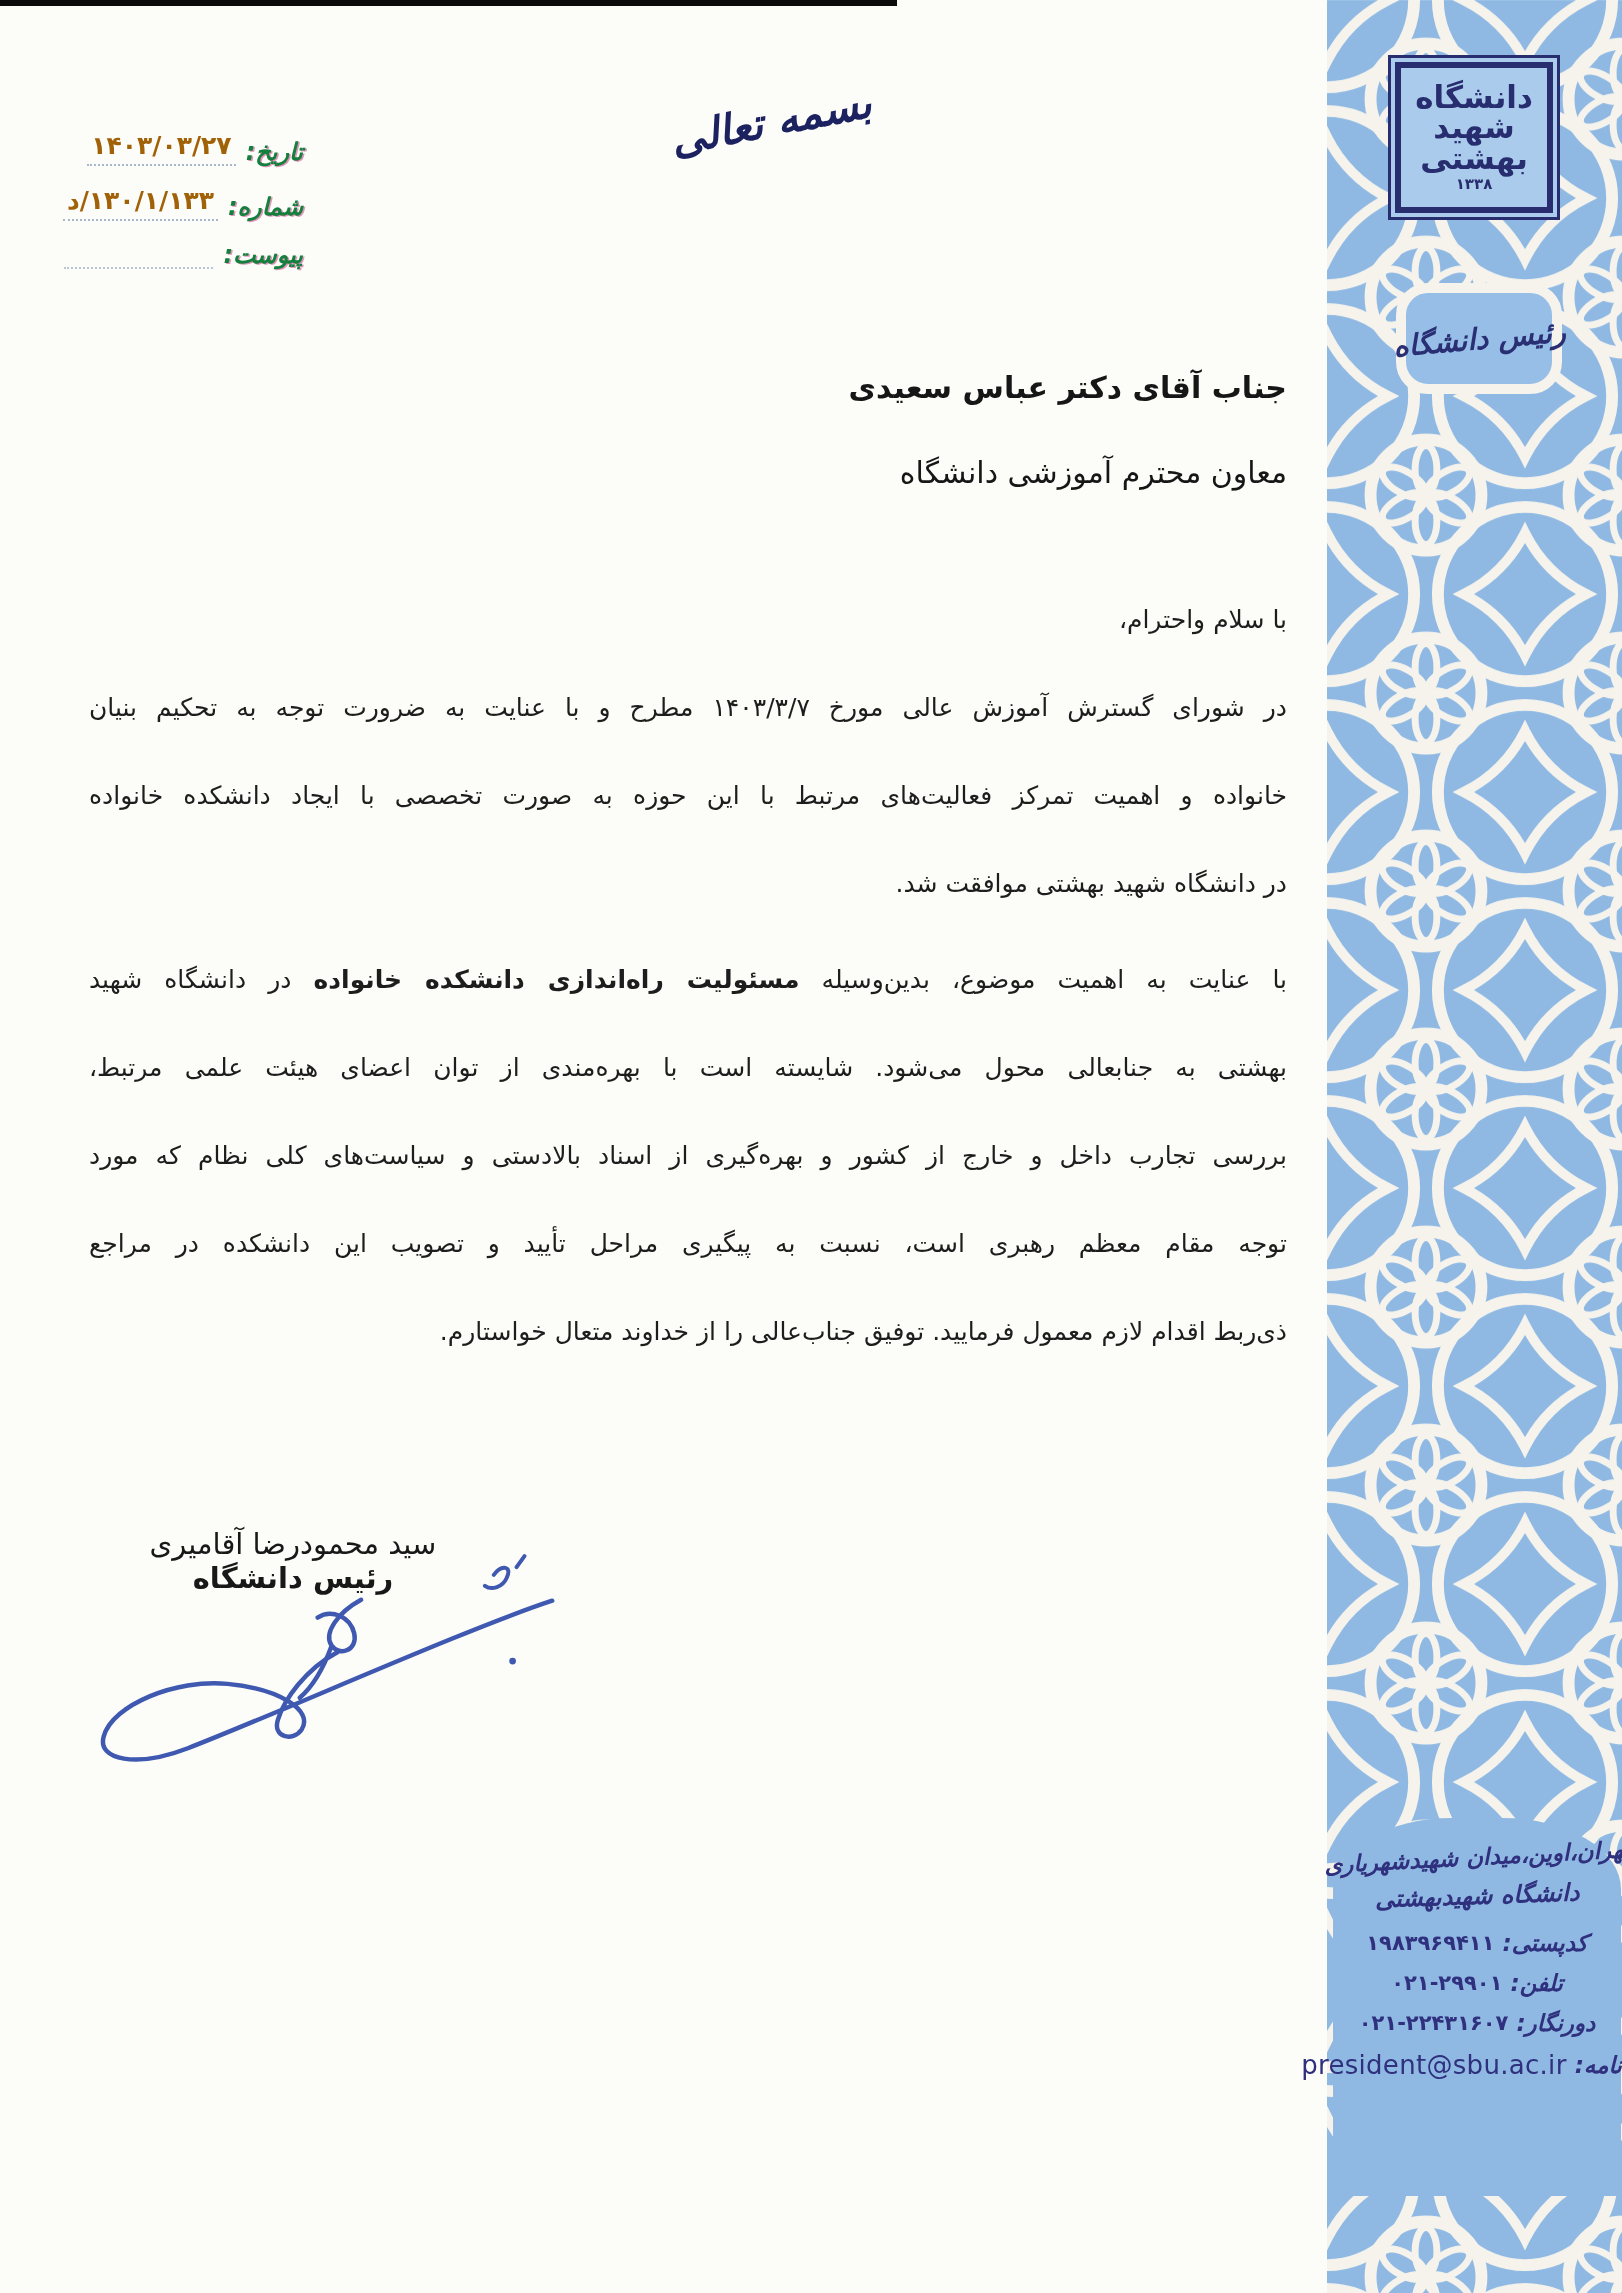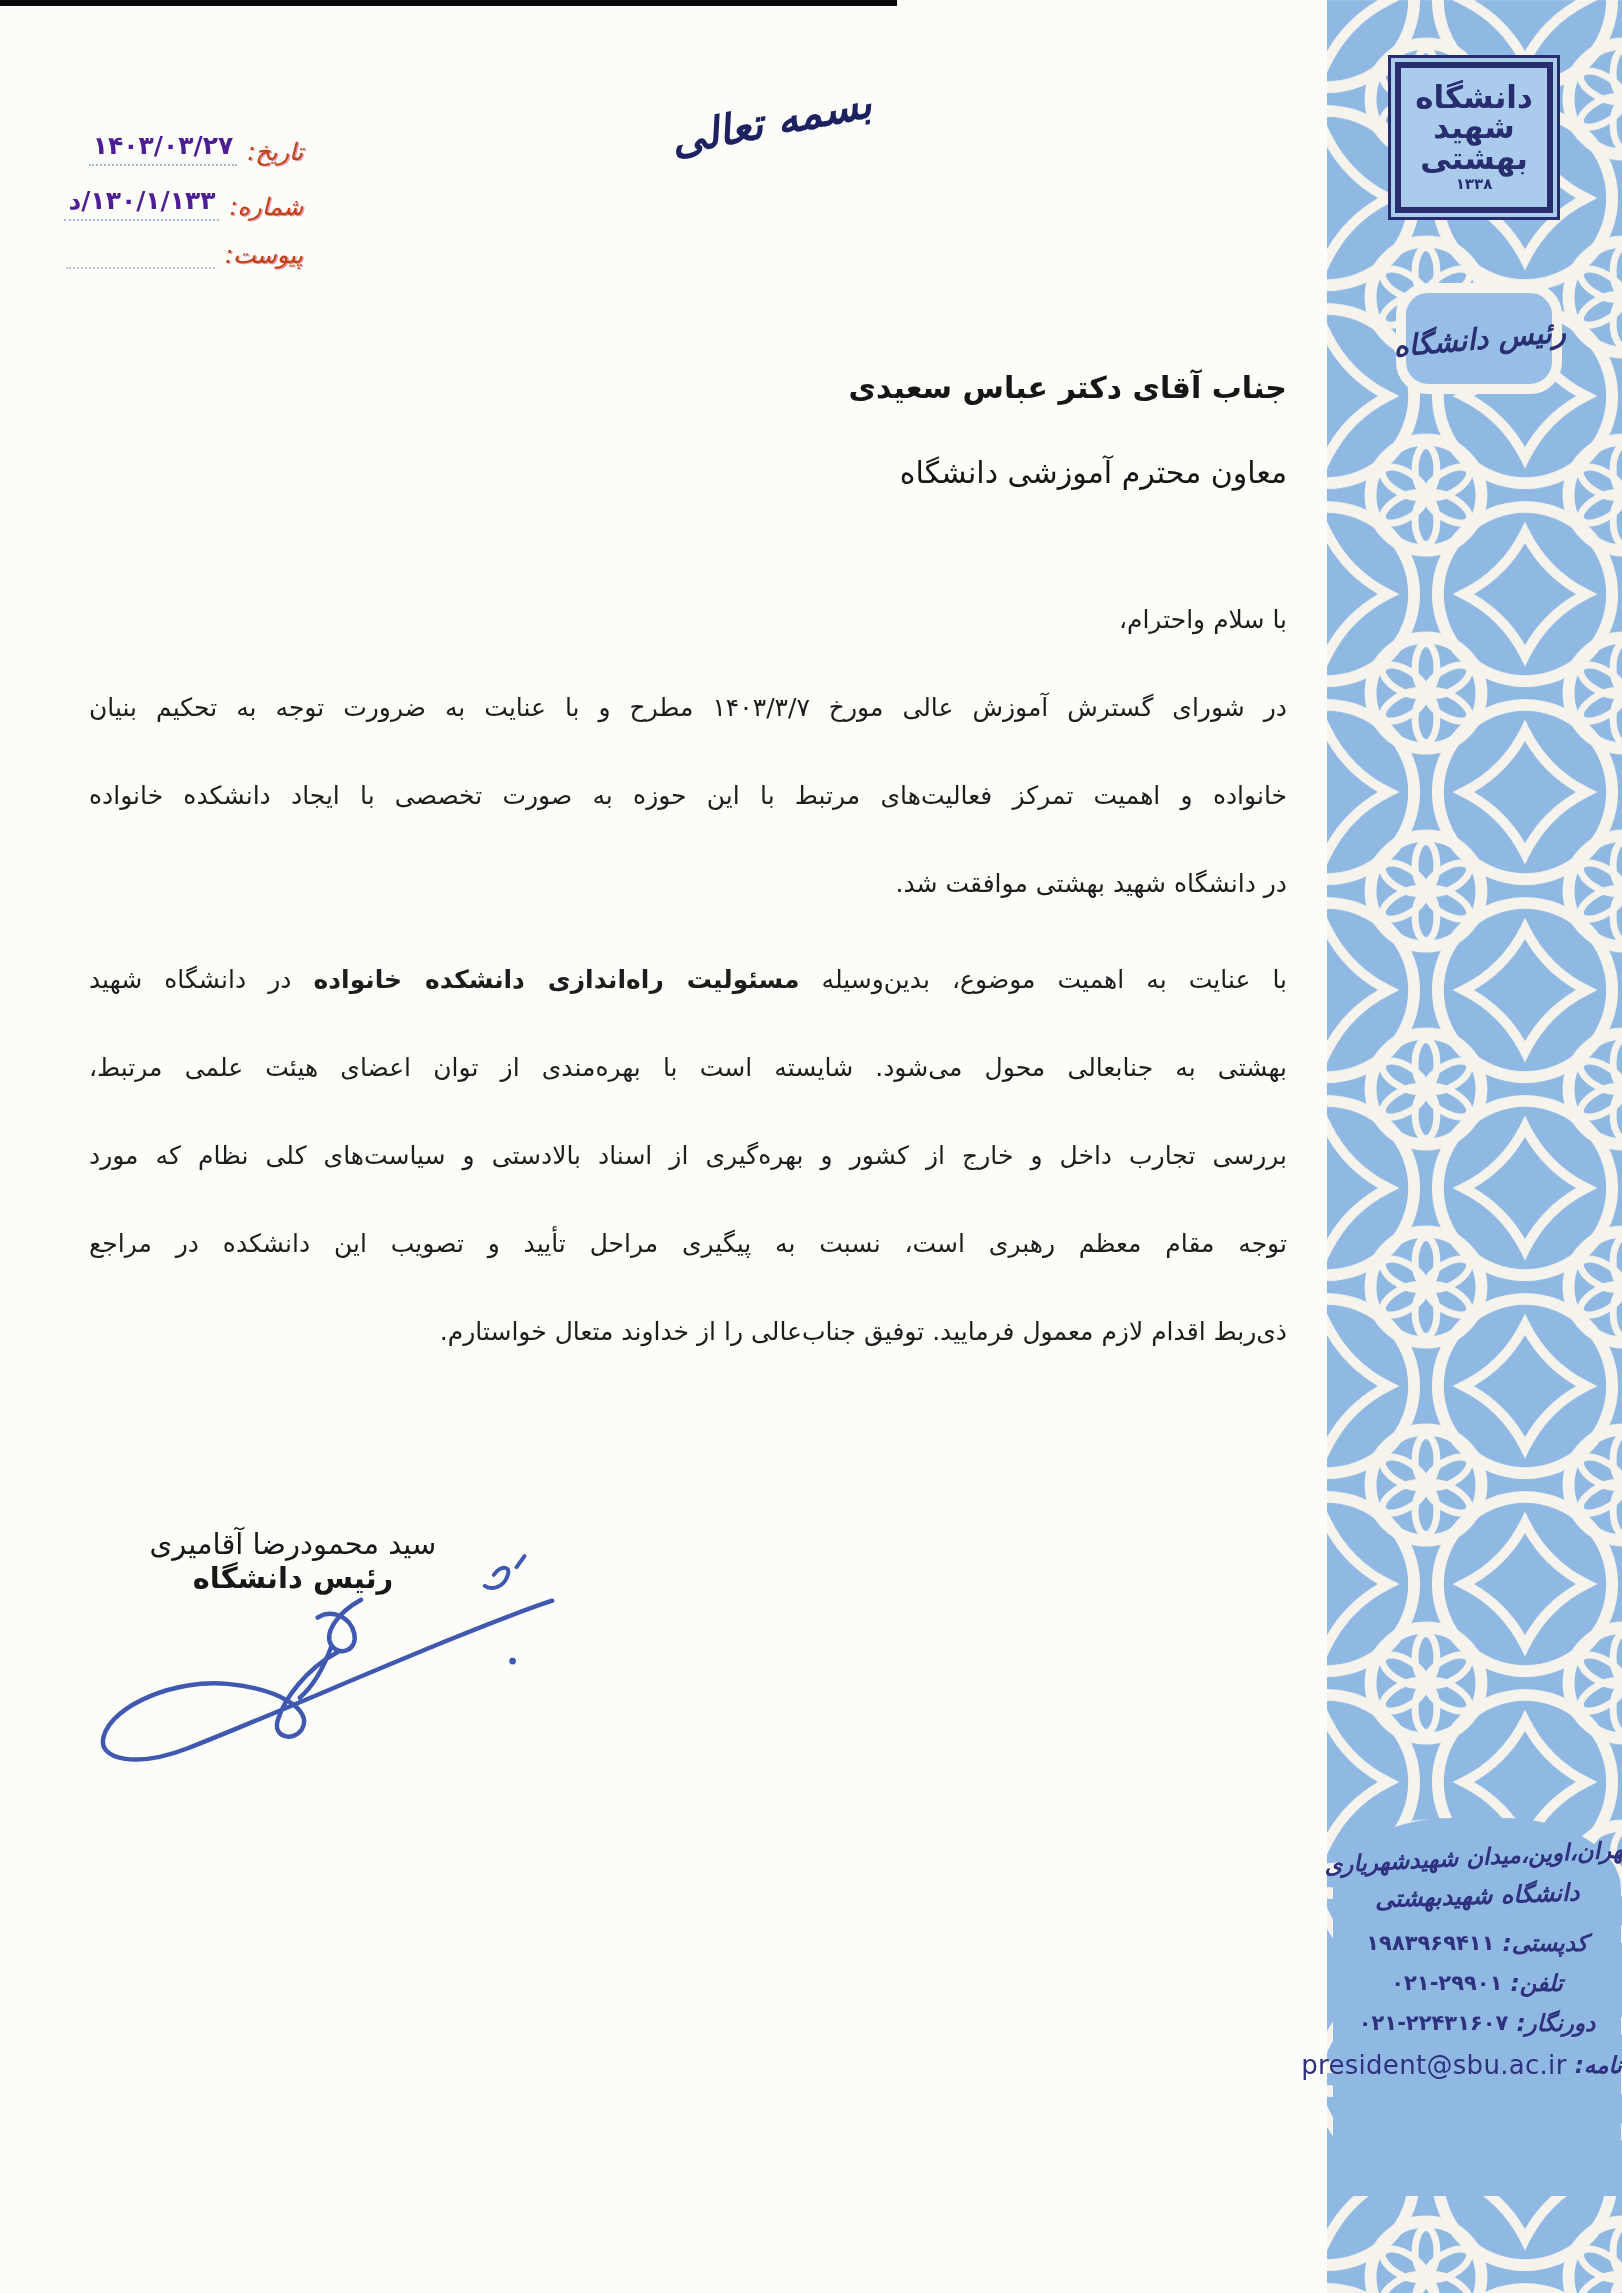--- a/index.html
+++ b/index.html
@@ -18,7 +18,7 @@
     text-shadow:1.5px 1px 0 rgba(198,44,122,.5);white-space:nowrap;
   }
   .meta-value{
-    font-weight:bold;font-size:25px;color:#4c1d95;
+    font-weight:bold;font-size:25px;color:#a16207;
     border-bottom:2px dotted #a9b7ca;padding:0 4px 4px;
   }
   .ltrnum{direction:ltr;unicode-bidi:bidi-override;}

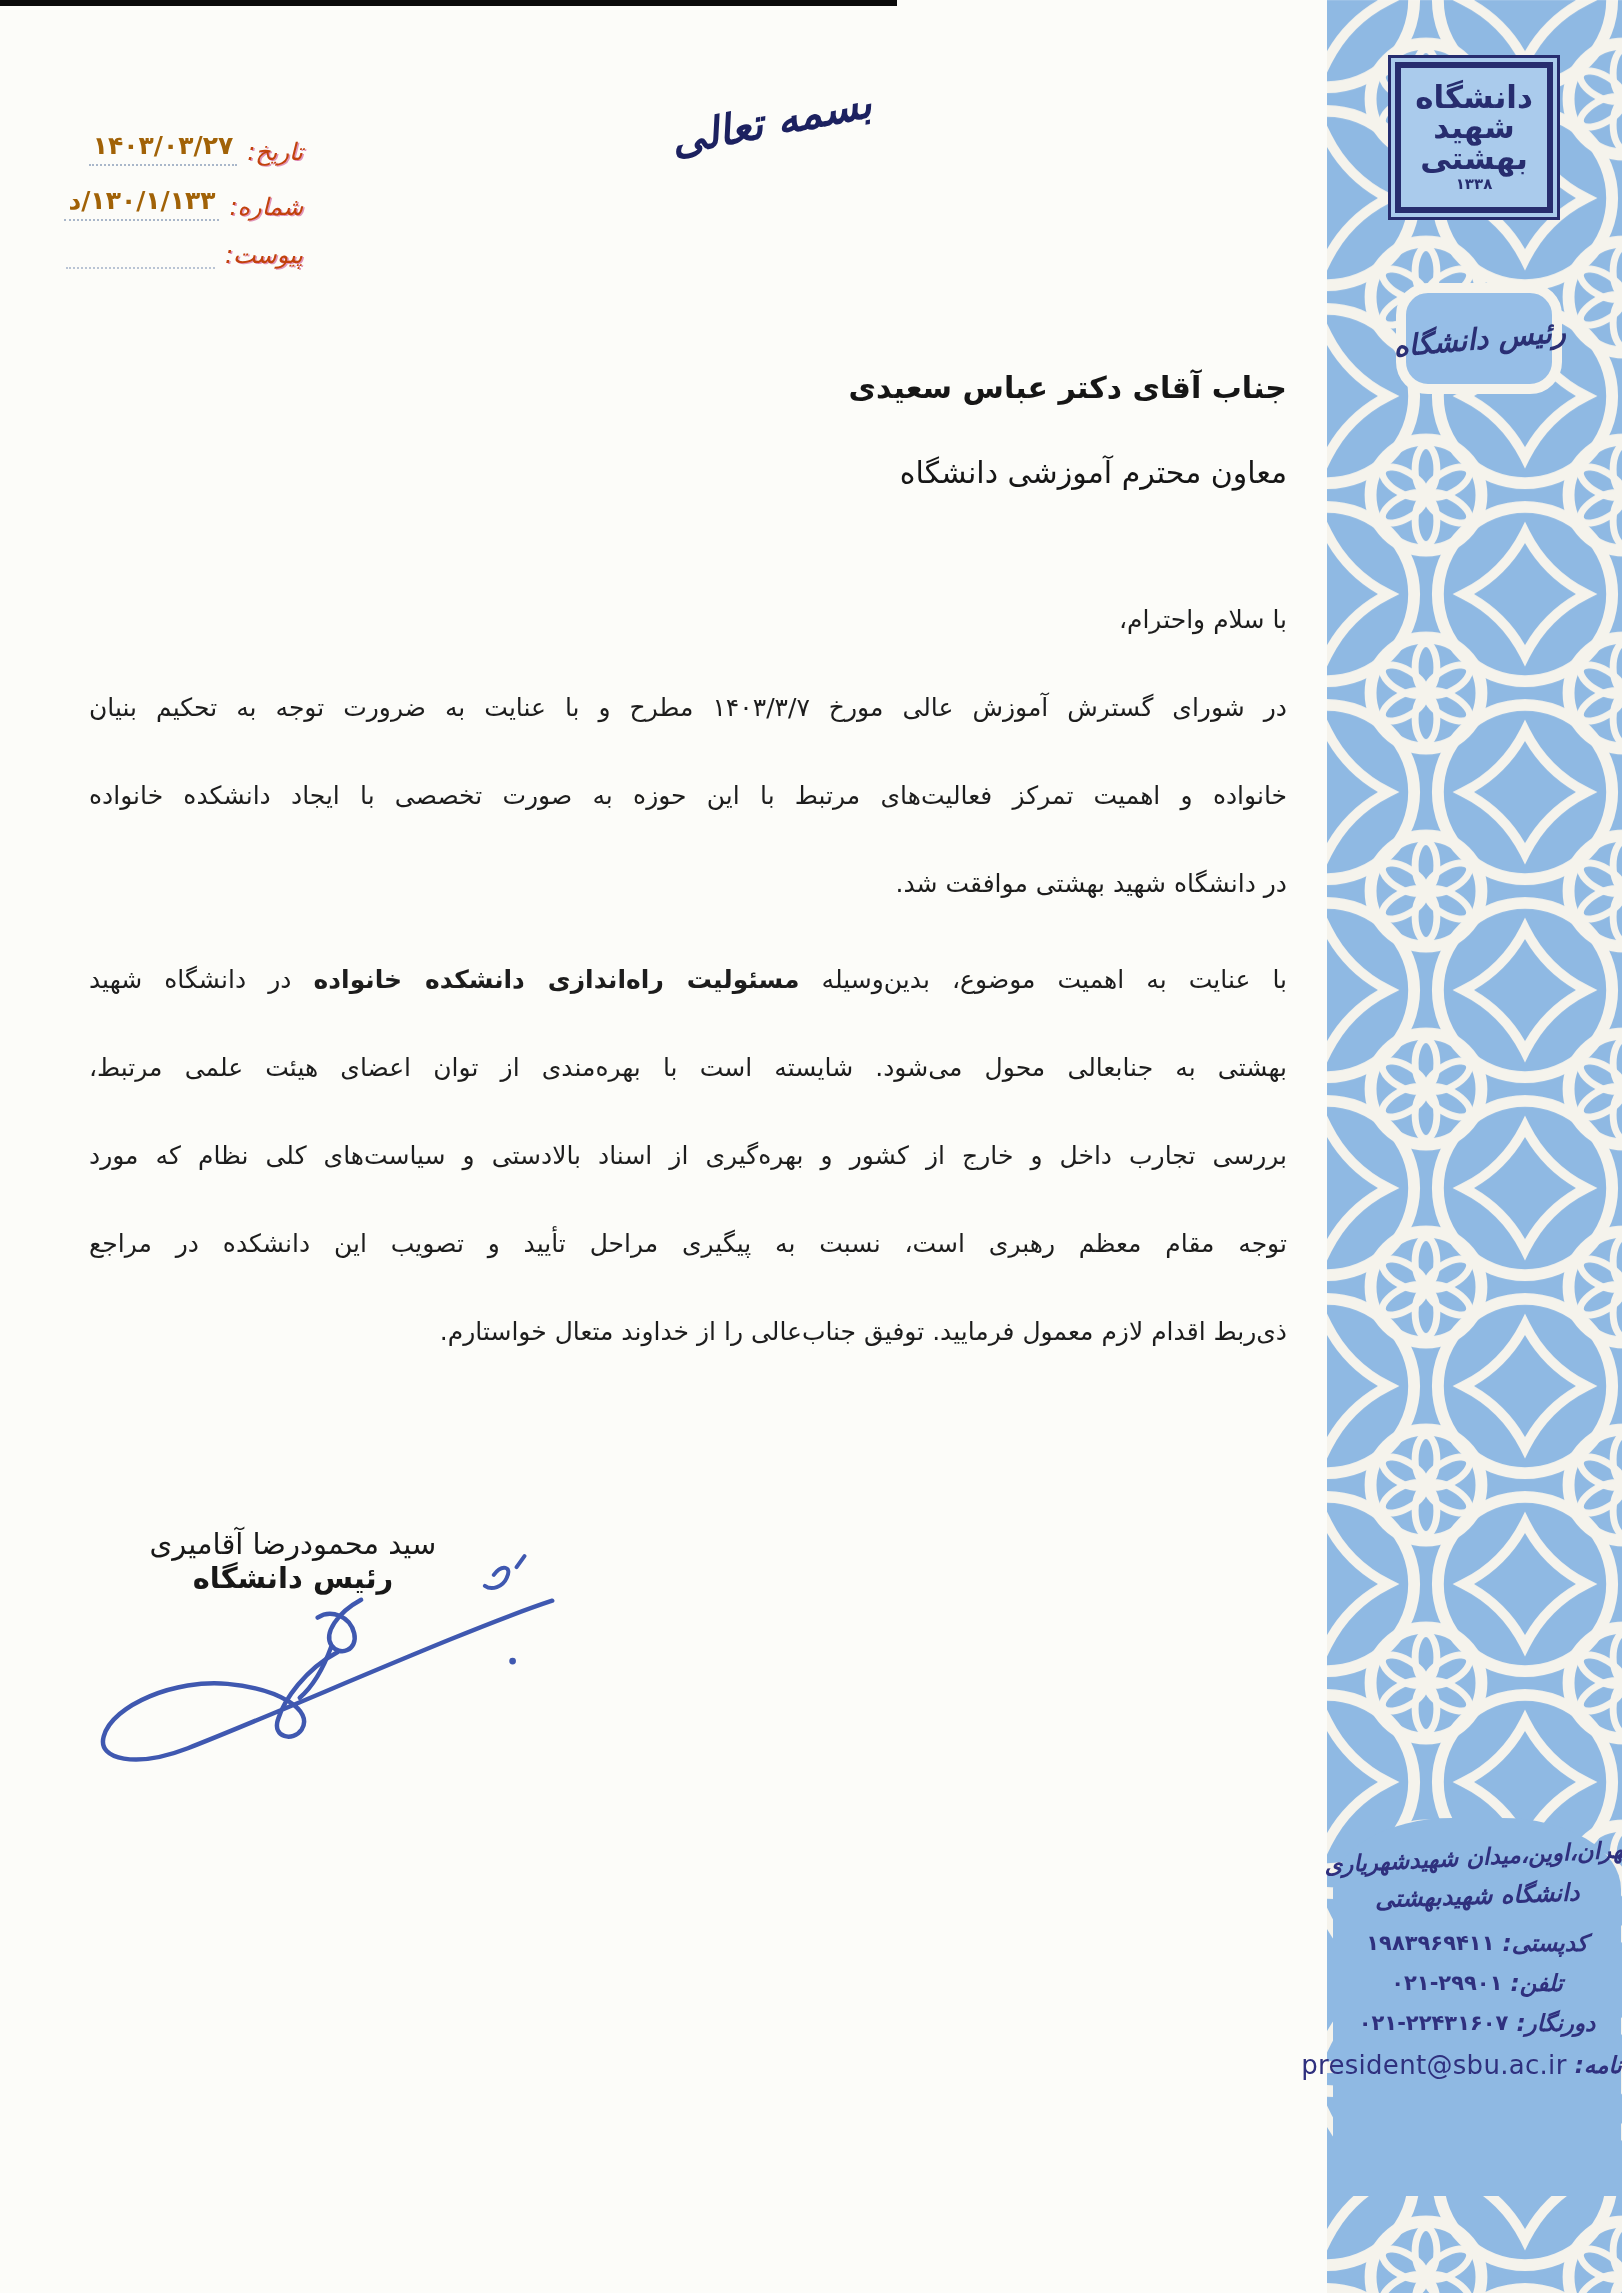--- a/index.html
+++ b/index.html
@@ -14,7 +14,7 @@
   .meta{position:absolute;left:46px;top:131px;width:257px;direction:rtl;}
   .meta-row{display:flex;align-items:flex-end;gap:10px;margin-bottom:20px;}
   .meta-label{
-    font-weight:normal;font-style:italic;font-size:24px;color:#c2410c;
+    font-weight:bold;font-style:italic;font-size:24px;color:#15803d;
     text-shadow:1.5px 1px 0 rgba(198,44,122,.5);white-space:nowrap;
   }
   .meta-value{

